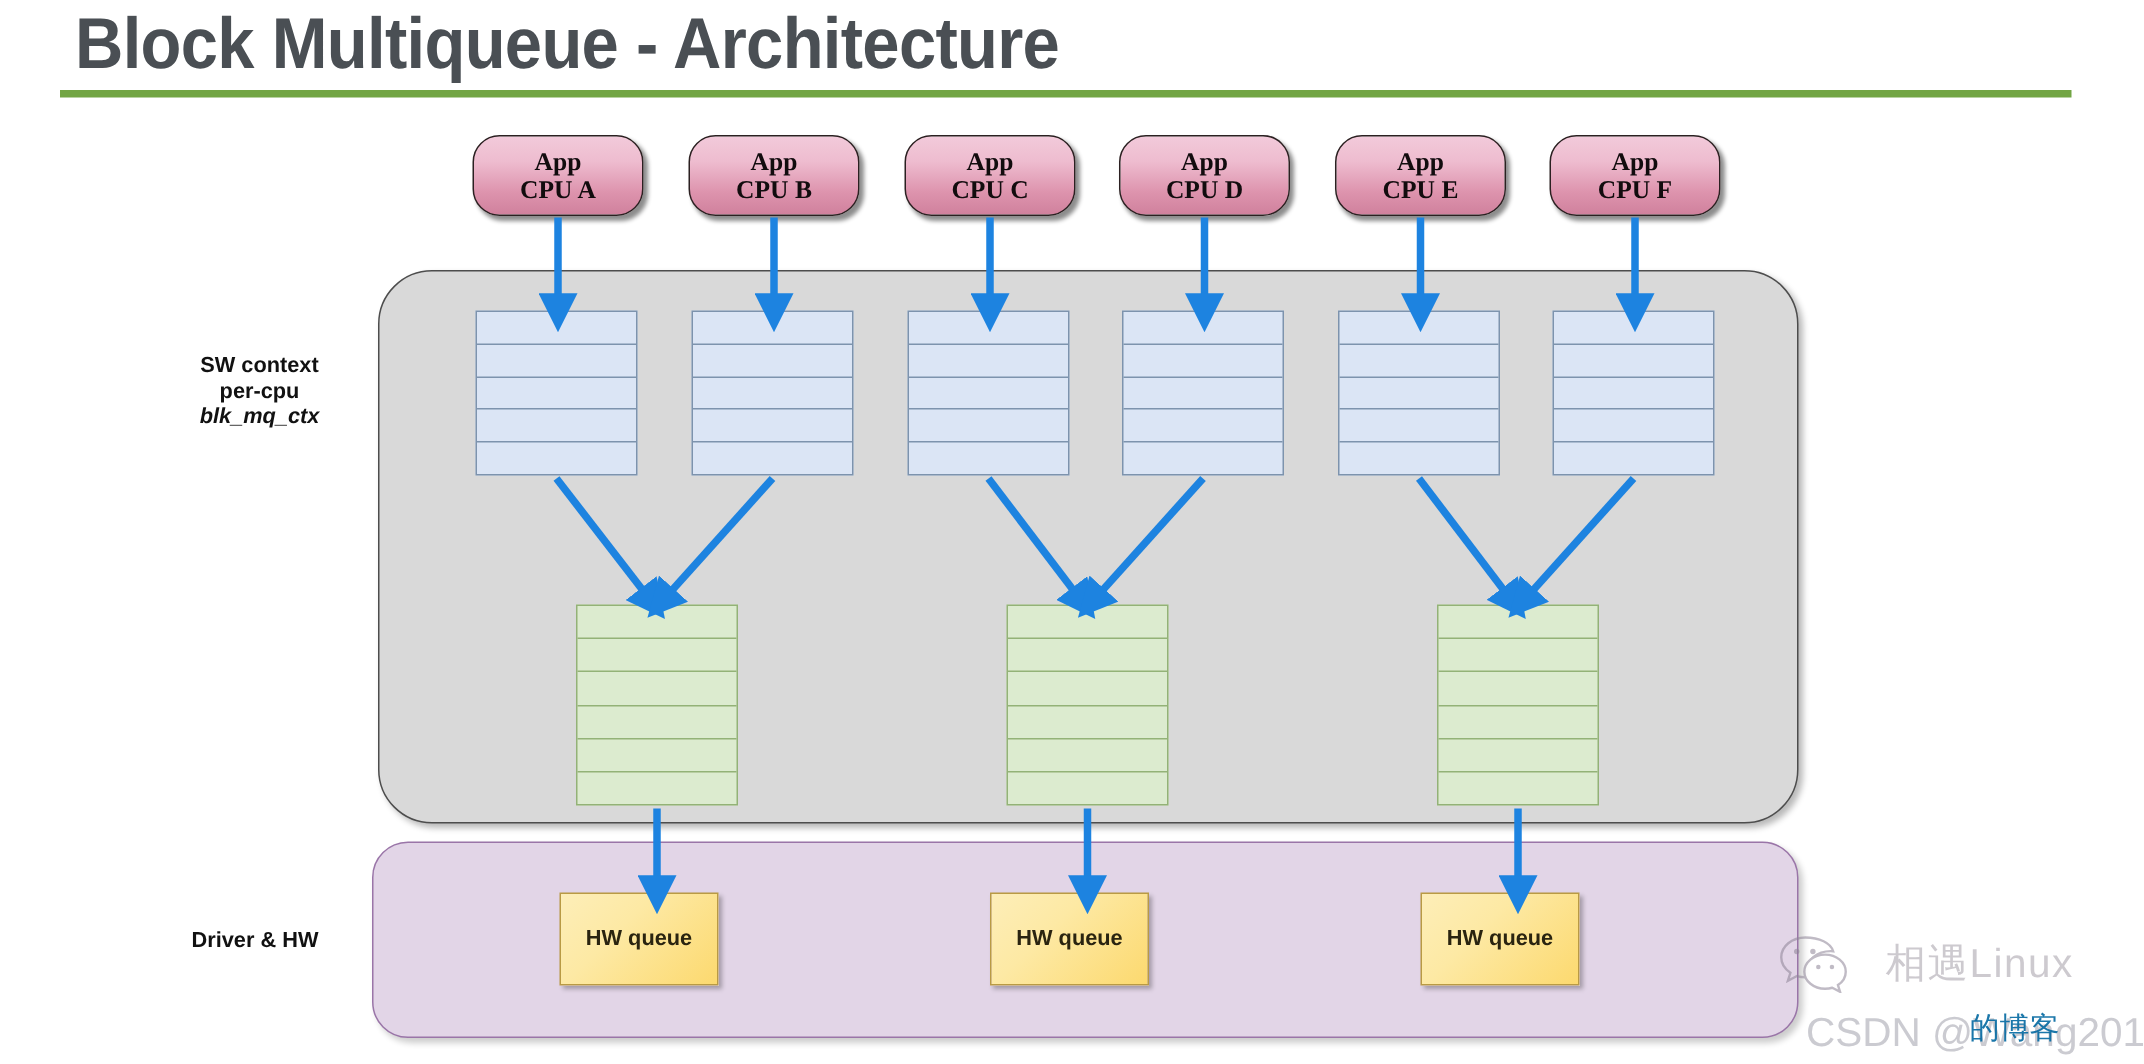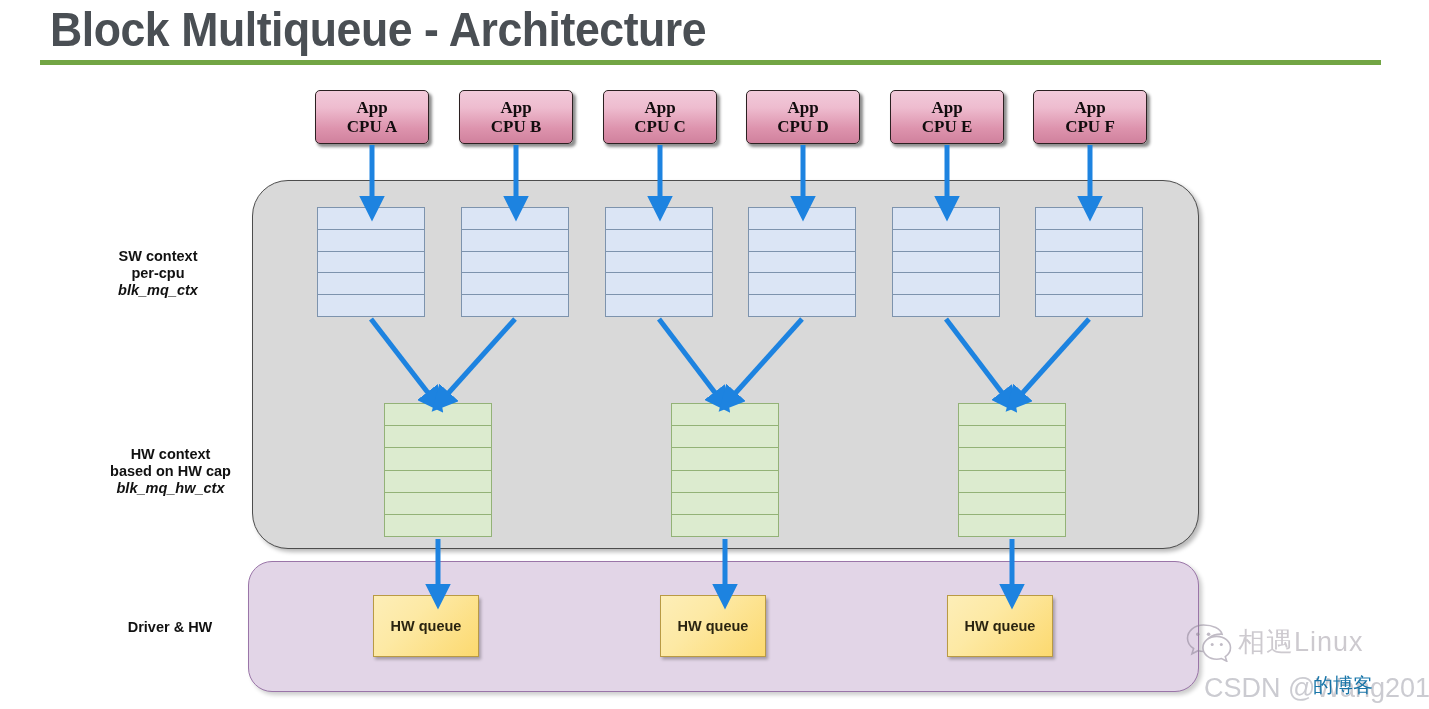--- a/index.html
+++ b/index.html
@@ -93,7 +93,7 @@
     height: 54px;
     box-sizing: border-box;
     border: 1.6px solid #2b2021;
-    border-radius: 5px;
+    border-radius: 18px;
     background: linear-gradient(to bottom, #f2cada 0%, #eebccf 32%, #dd93ad 72%, #d0819d 100%);
     box-shadow: 2.5px 3px 3px rgba(0,0,0,0.45);
     display: flex;

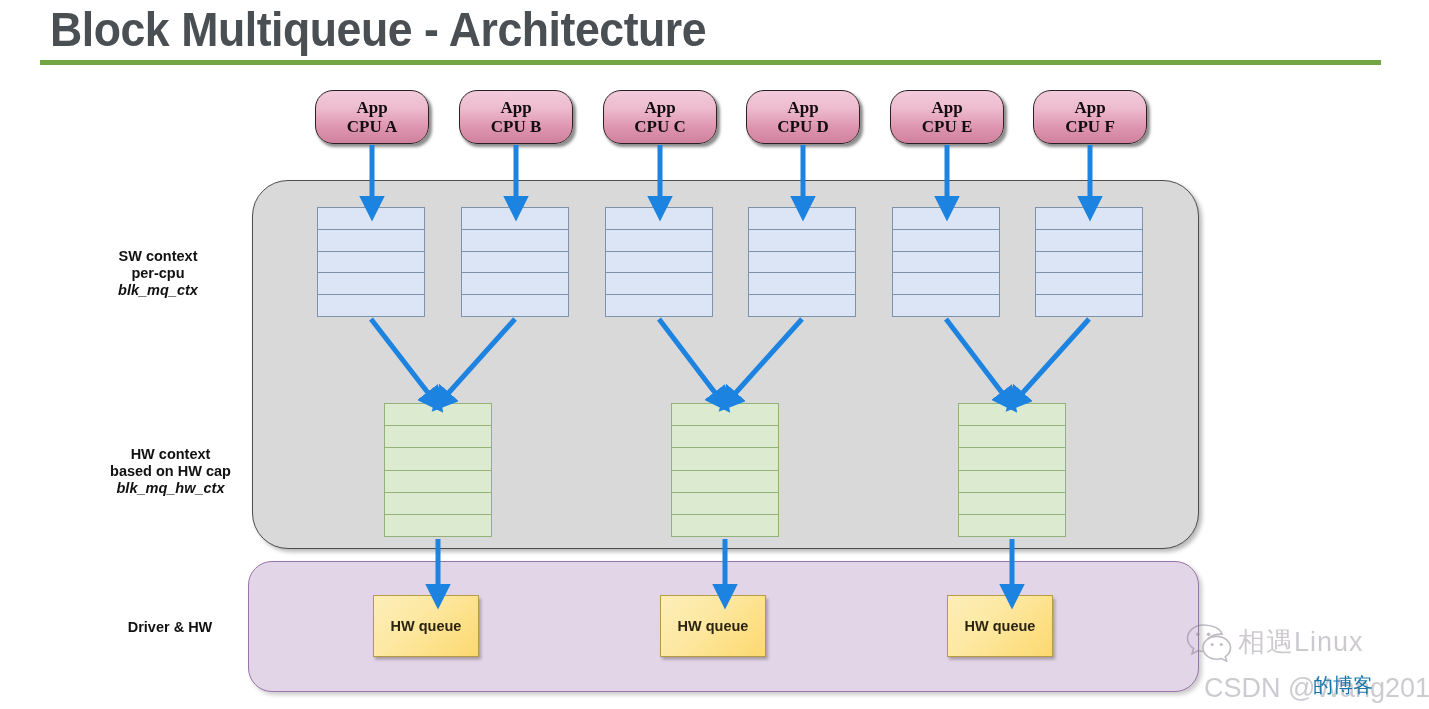--- a/index.html
+++ b/index.html
@@ -81,7 +81,7 @@
     font-style: italic;
     font-weight: bold;
   }
-  #label-sw  { left: 83px; top: 236px; width: 150px; margin-top: 12px; }
+  #label-sw  { left: 98px; top: 236px; width: 150px; }
   #label-hw  { left: 88px; top: 446px; width: 165px; }
   #label-drv { left: 95px; top: 619px; width: 150px; }
 

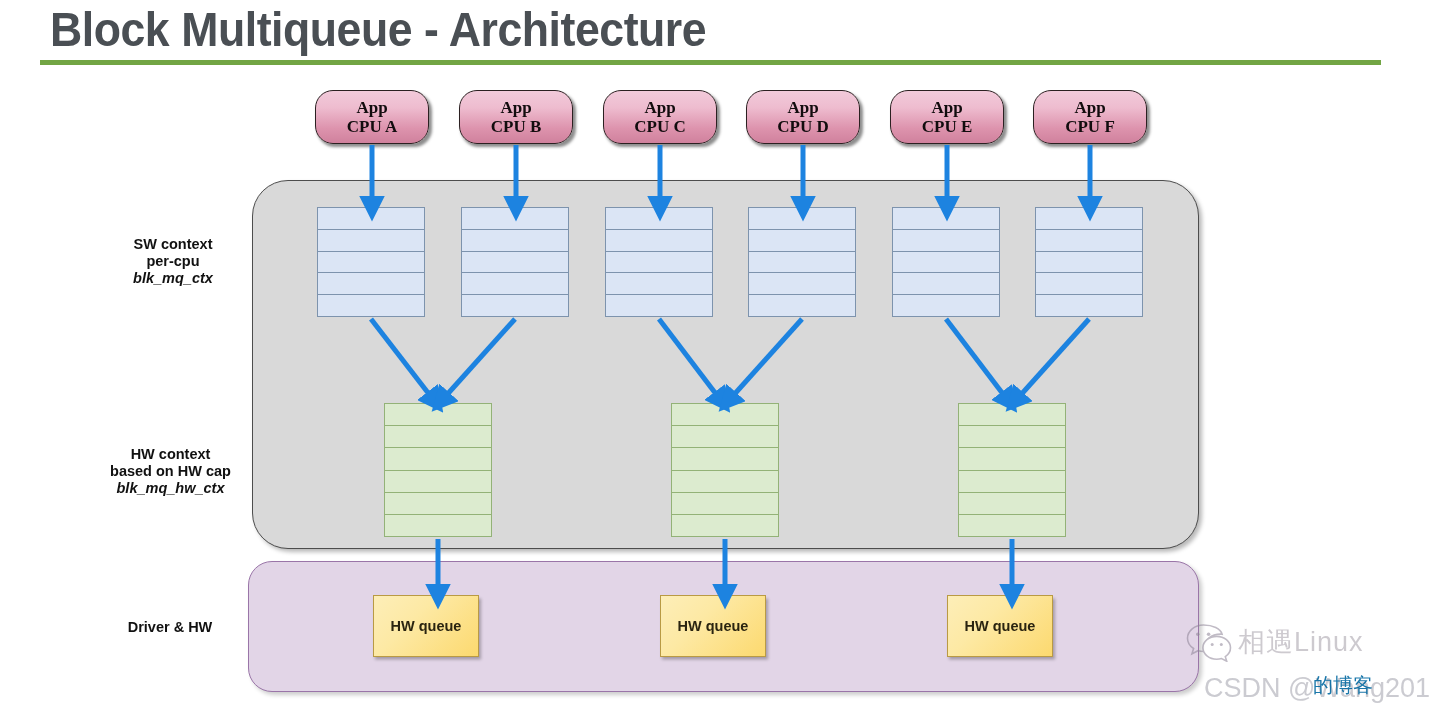--- a/index.html
+++ b/index.html
@@ -230,11 +230,6 @@
     <div class="mono-ital">blk_mq_ctx</div>
   </div>
 
-  <div id="label-hw" class="row-label">
-    <div>HW context</div>
-    <div>based on HW cap</div>
-    <div class="mono-ital">blk_mq_hw_ctx</div>
-  </div>
 
   <div id="label-drv" class="row-label">
     <div>Driver &amp; HW</div>

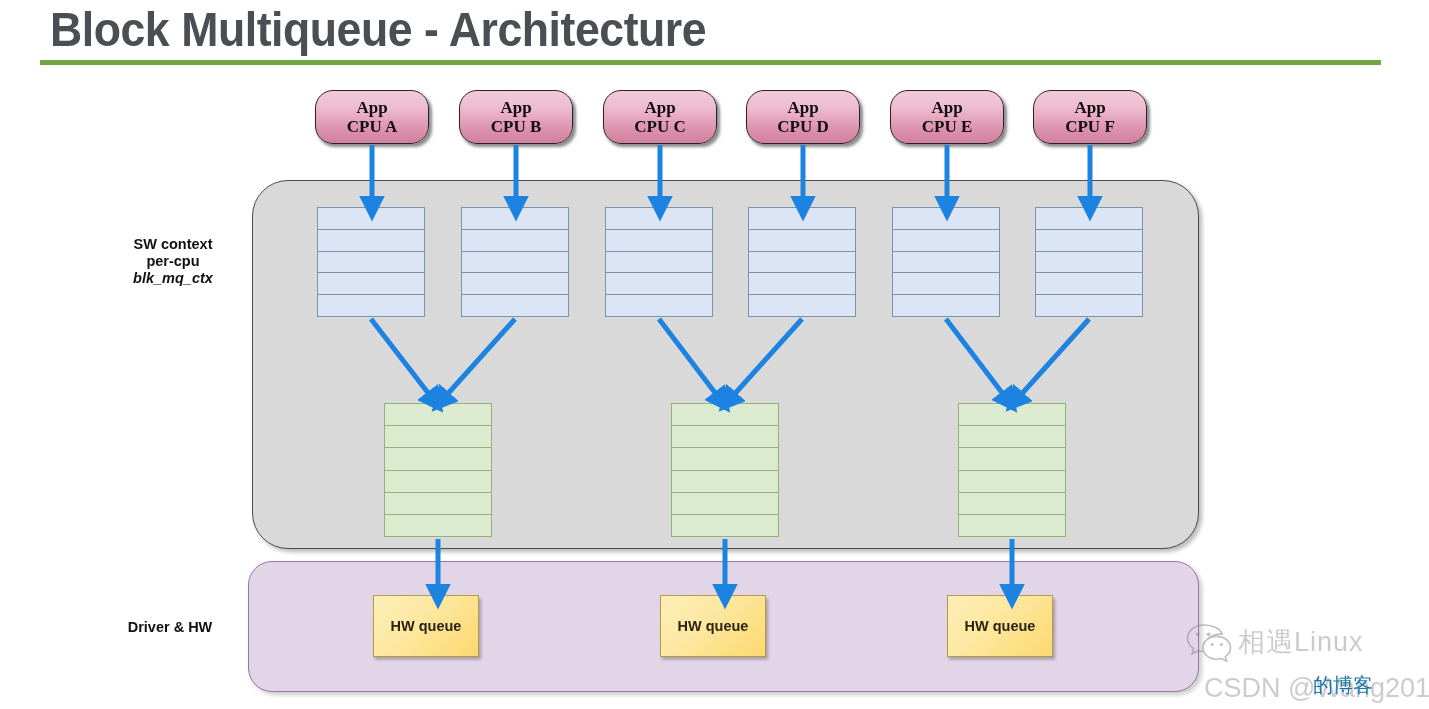--- a/index.html
+++ b/index.html
@@ -180,6 +180,7 @@
     display: flex;
     align-items: center;
     opacity: 0.55;
+    gap: 19px;
   }
   #wechat-mark .wx-logo {
     width: 46px;

